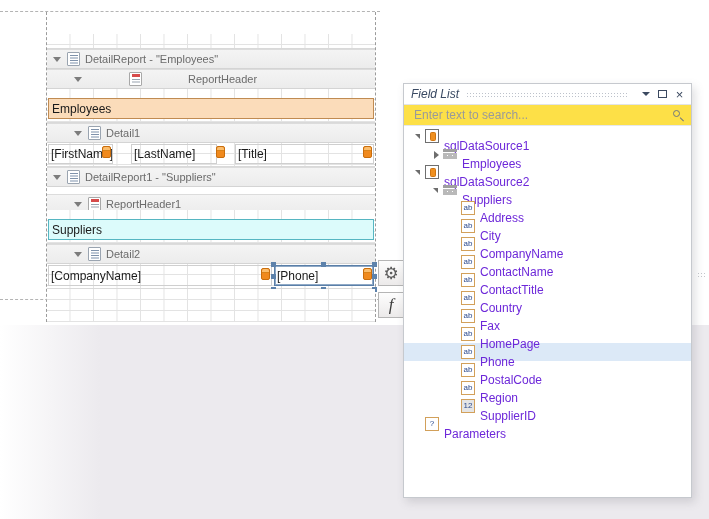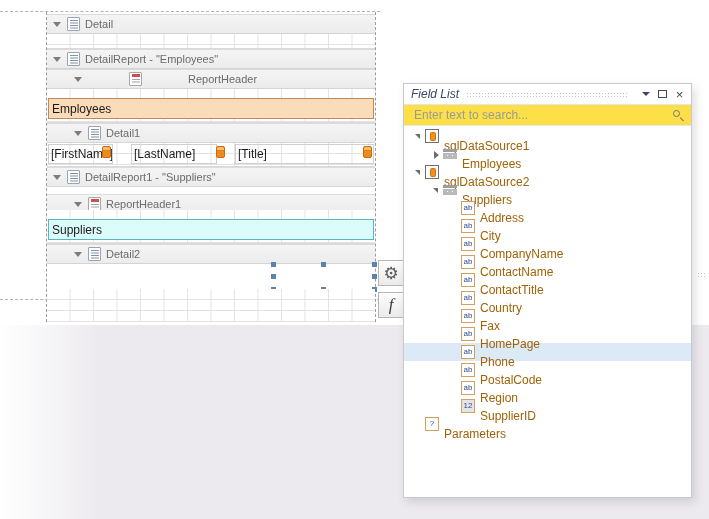--- a/index.html
+++ b/index.html
@@ -313,11 +313,6 @@
     <div class="page-top-dash"></div>
     <div class="page-area"></div>
 
-    <div class="band" style="top:14px;">
-      <span class="expander"></span>
-      <span class="band-icon"></span>
-      <span class="band-label">Detail</span>
-    </div>
 
     <div class="strip grid" style="top:34px;height:15px;"></div>
 

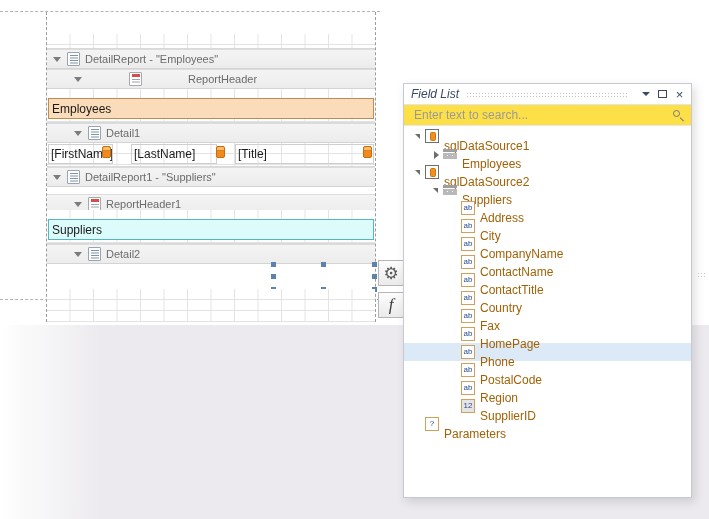--- a/index.html
+++ b/index.html
@@ -250,7 +250,7 @@
     border-bottom:4px solid transparent;
     border-left:5px solid #6d6d6d;
   }
-  .node .nlabel{margin-left:5px;color:#a16207;margin-top:20px;}
+  .node .nlabel{margin-left:5px;color:#6d28d9;margin-top:20px;}
 
   
   .ico{width:14px;height:14px;flex:0 0 auto;position:relative;box-sizing:border-box;}

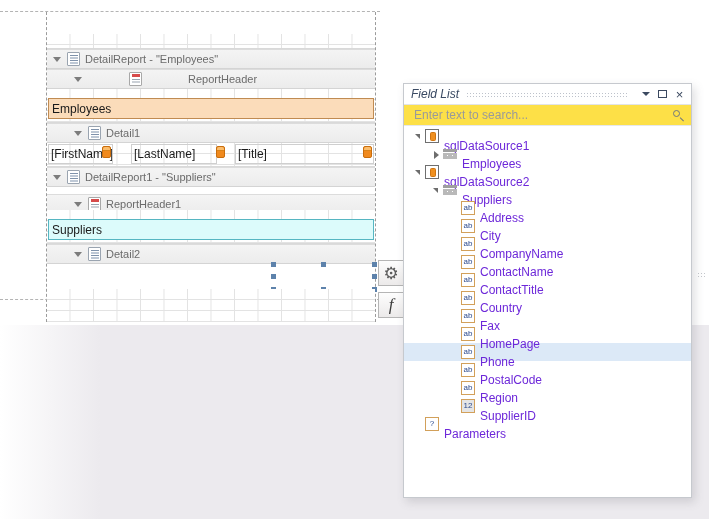--- a/index.html
+++ b/index.html
@@ -381,6 +381,17 @@
       <span class="band-label">Detail2</span>
     </div>
 
+    <div class="strip grid" style="top:264px;height:25px;">
+      <div class="ctrl" style="left:1px;top:1px;width:224px;height:21px;">
+        <span>[CompanyName]</span>
+      </div>
+      <div class="db-badge" style="left:214px;top:4px;"></div>
+
+      <div class="ctrl selected" style="left:227px;top:1px;width:100px;height:21px;">
+        <span>[Phone]</span>
+      </div>
+      <div class="db-badge" style="left:316px;top:4px;"></div>
+    </div>
 
     <div class="handle" style="left:271px;top:262px;"></div>
     <div class="handle" style="left:321px;top:262px;"></div>

